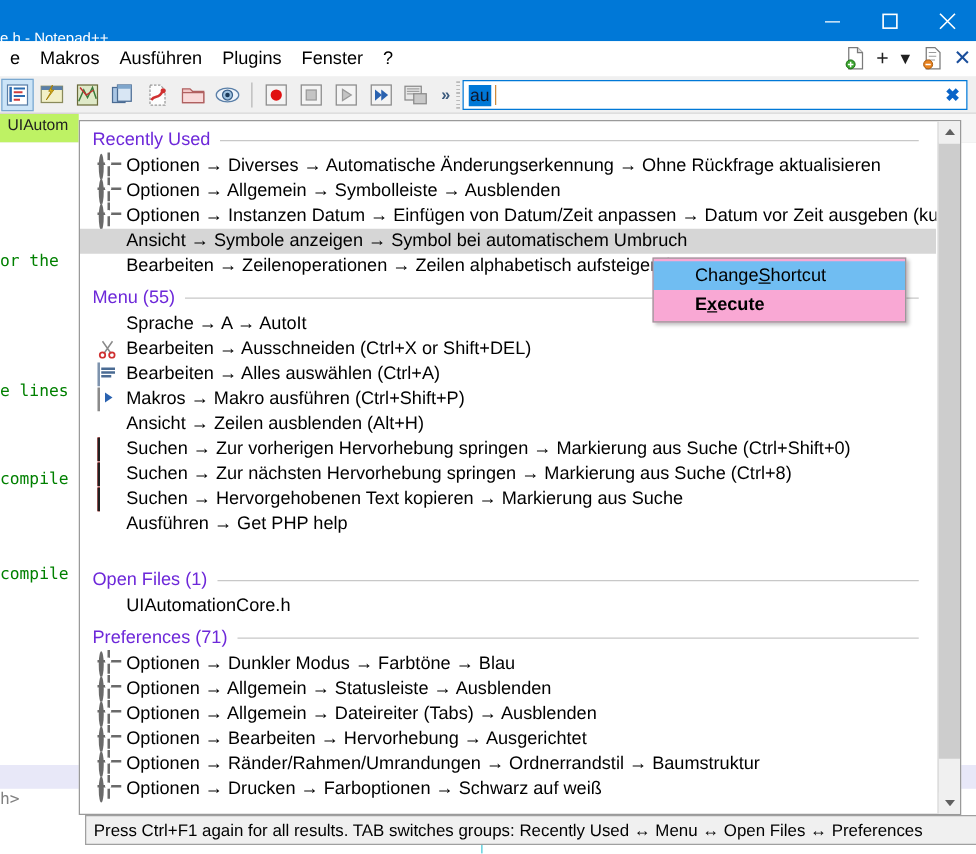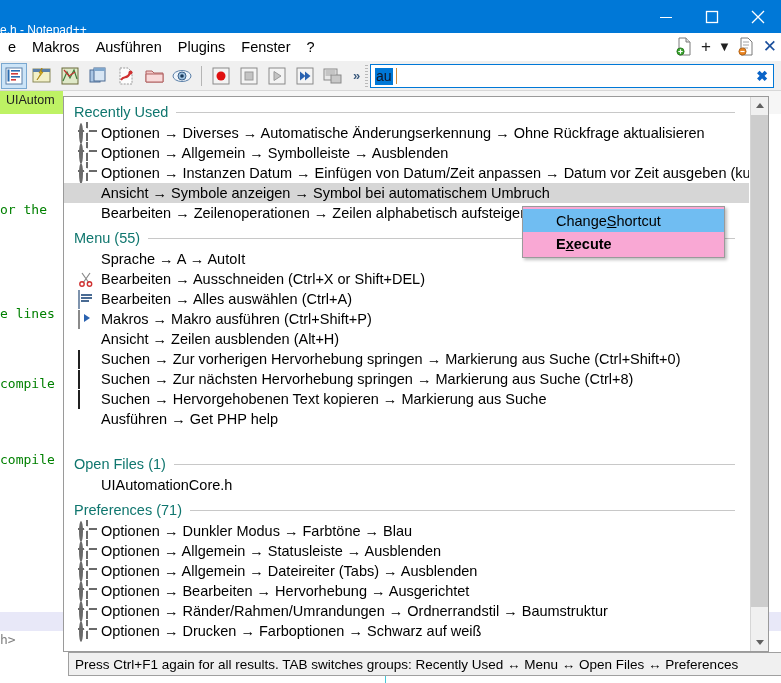--- a/index.html
+++ b/index.html
@@ -149,7 +149,7 @@
     padding-left: 10px;
   }
   .section-title {
-    font-size: 14.5px; color: #0f766e; white-space: nowrap; padding-right: 8px;
+    font-size: 14.5px; color: #6d28d9; white-space: nowrap; padding-right: 8px;
   }
   .section-rule {
     flex: 1 1 auto; height: 1px; background: #c8c8c8; margin-right: 14px;

